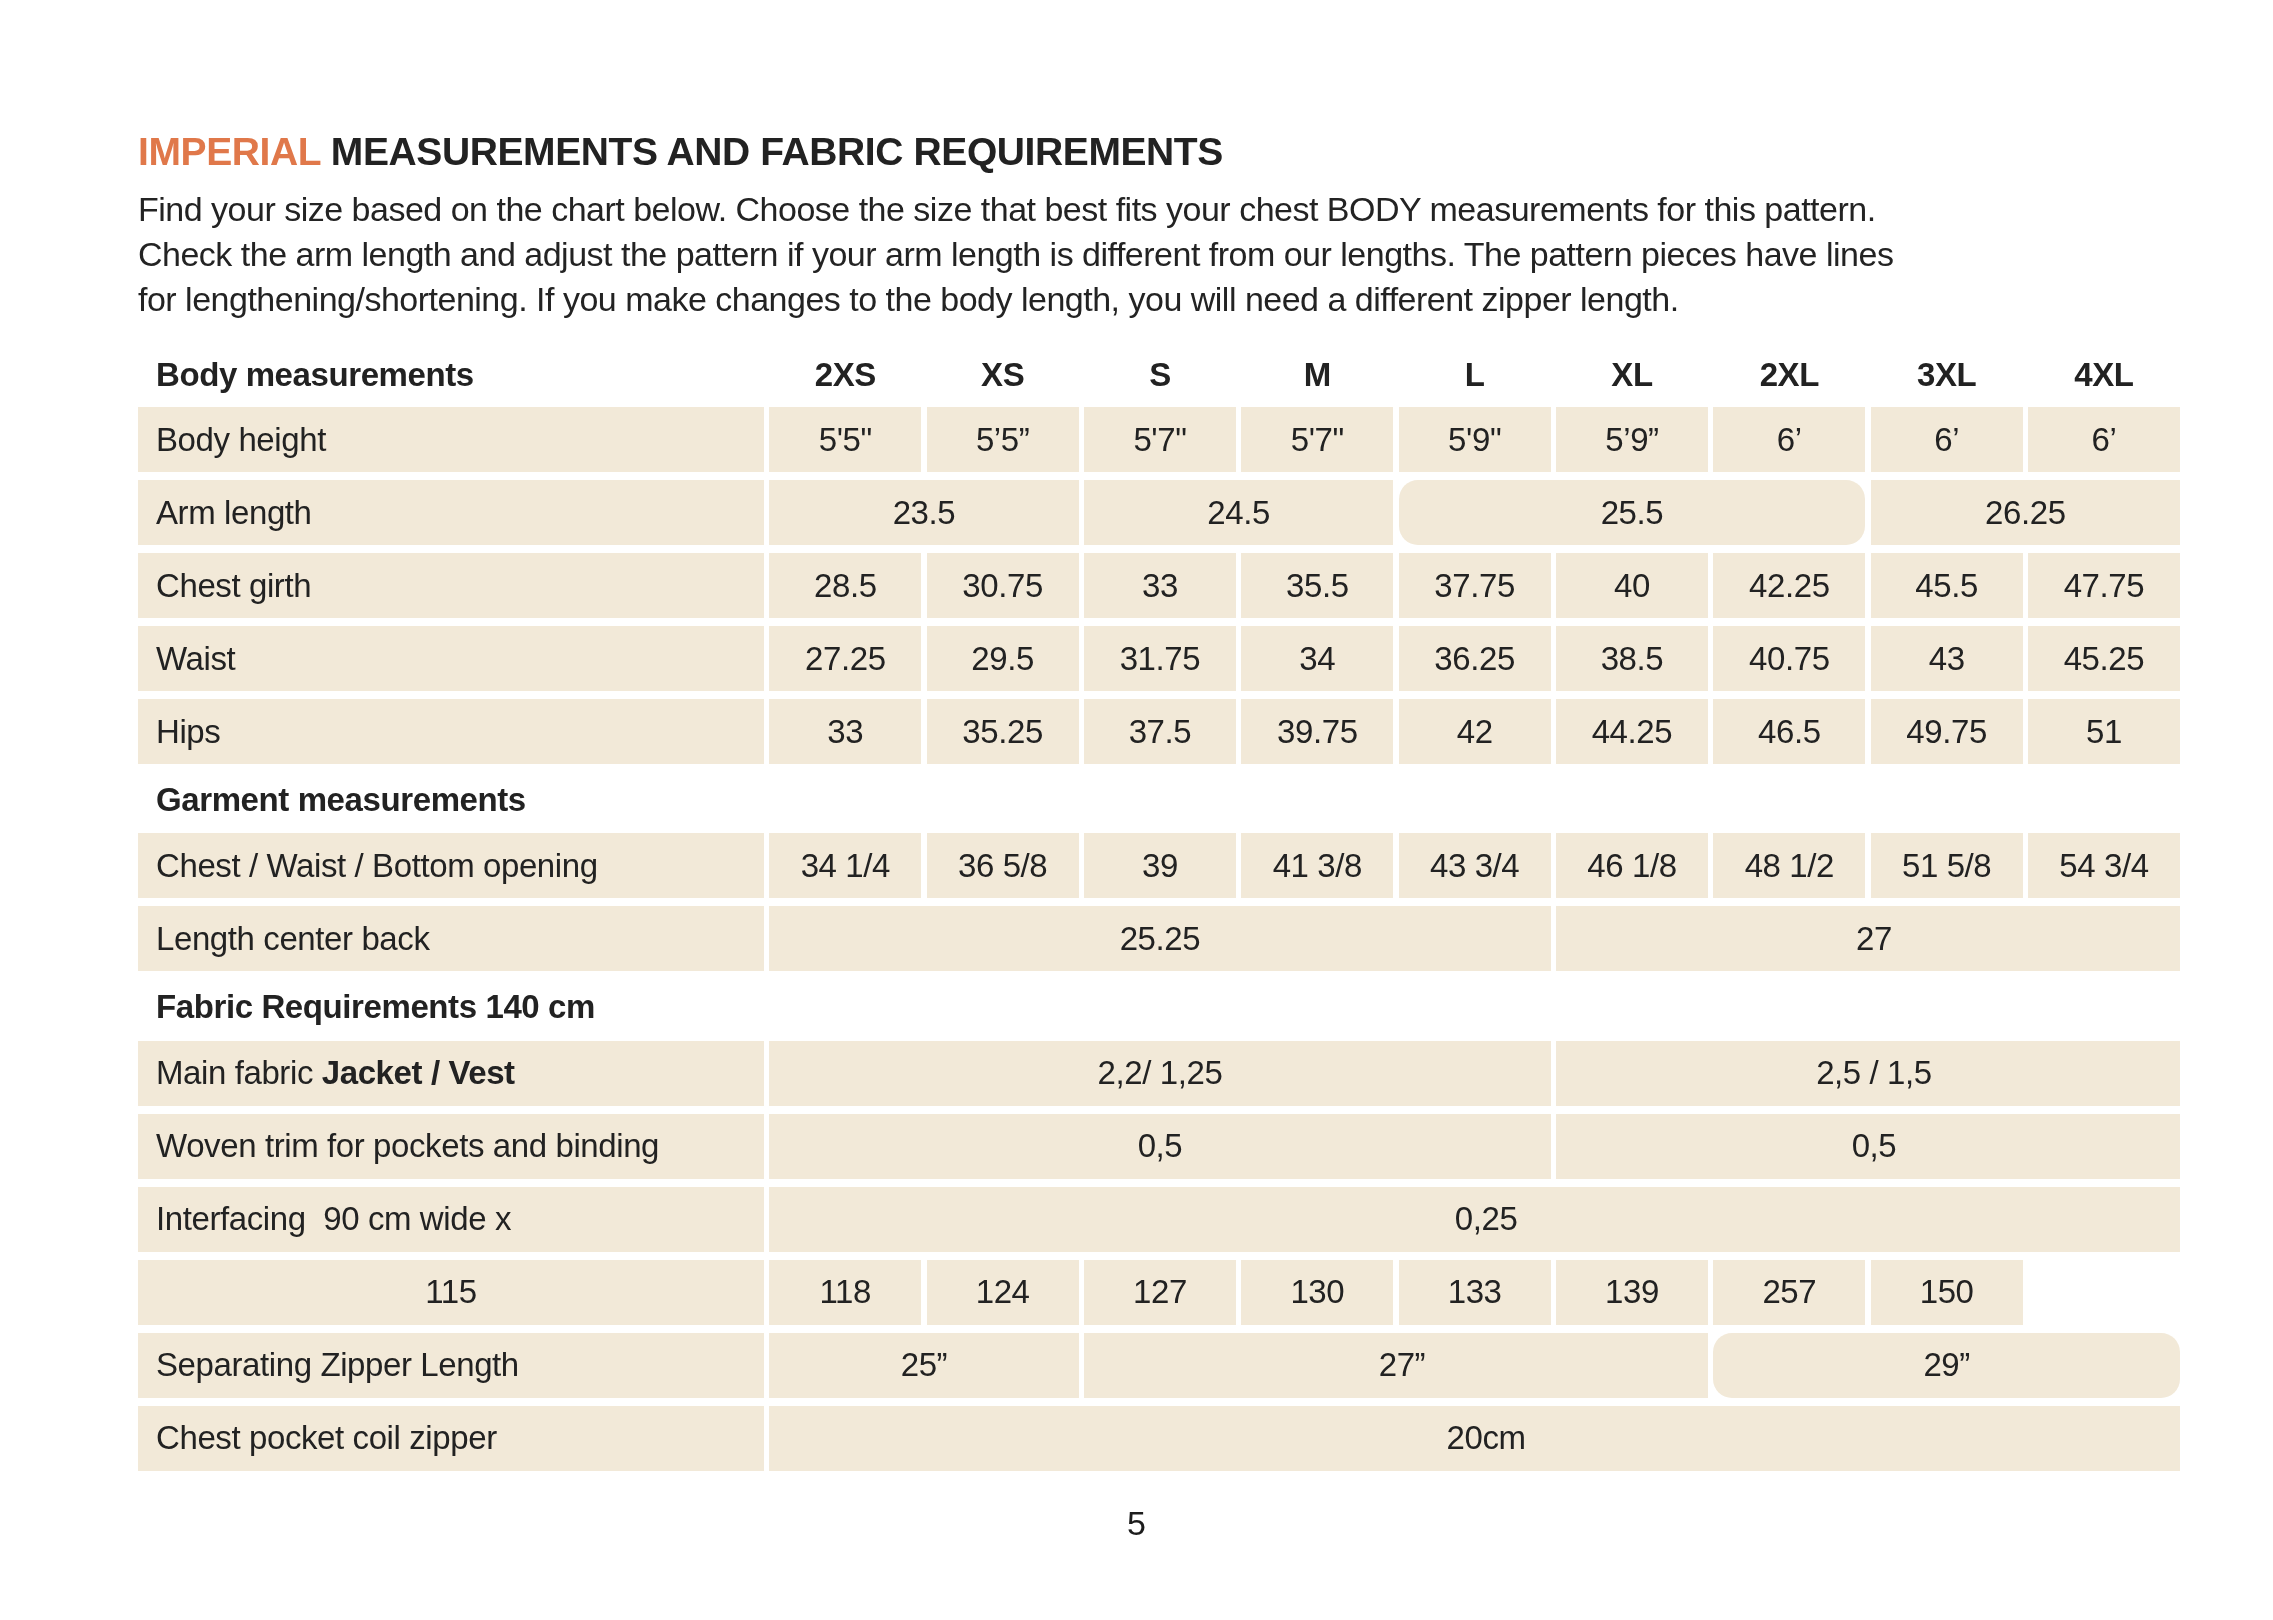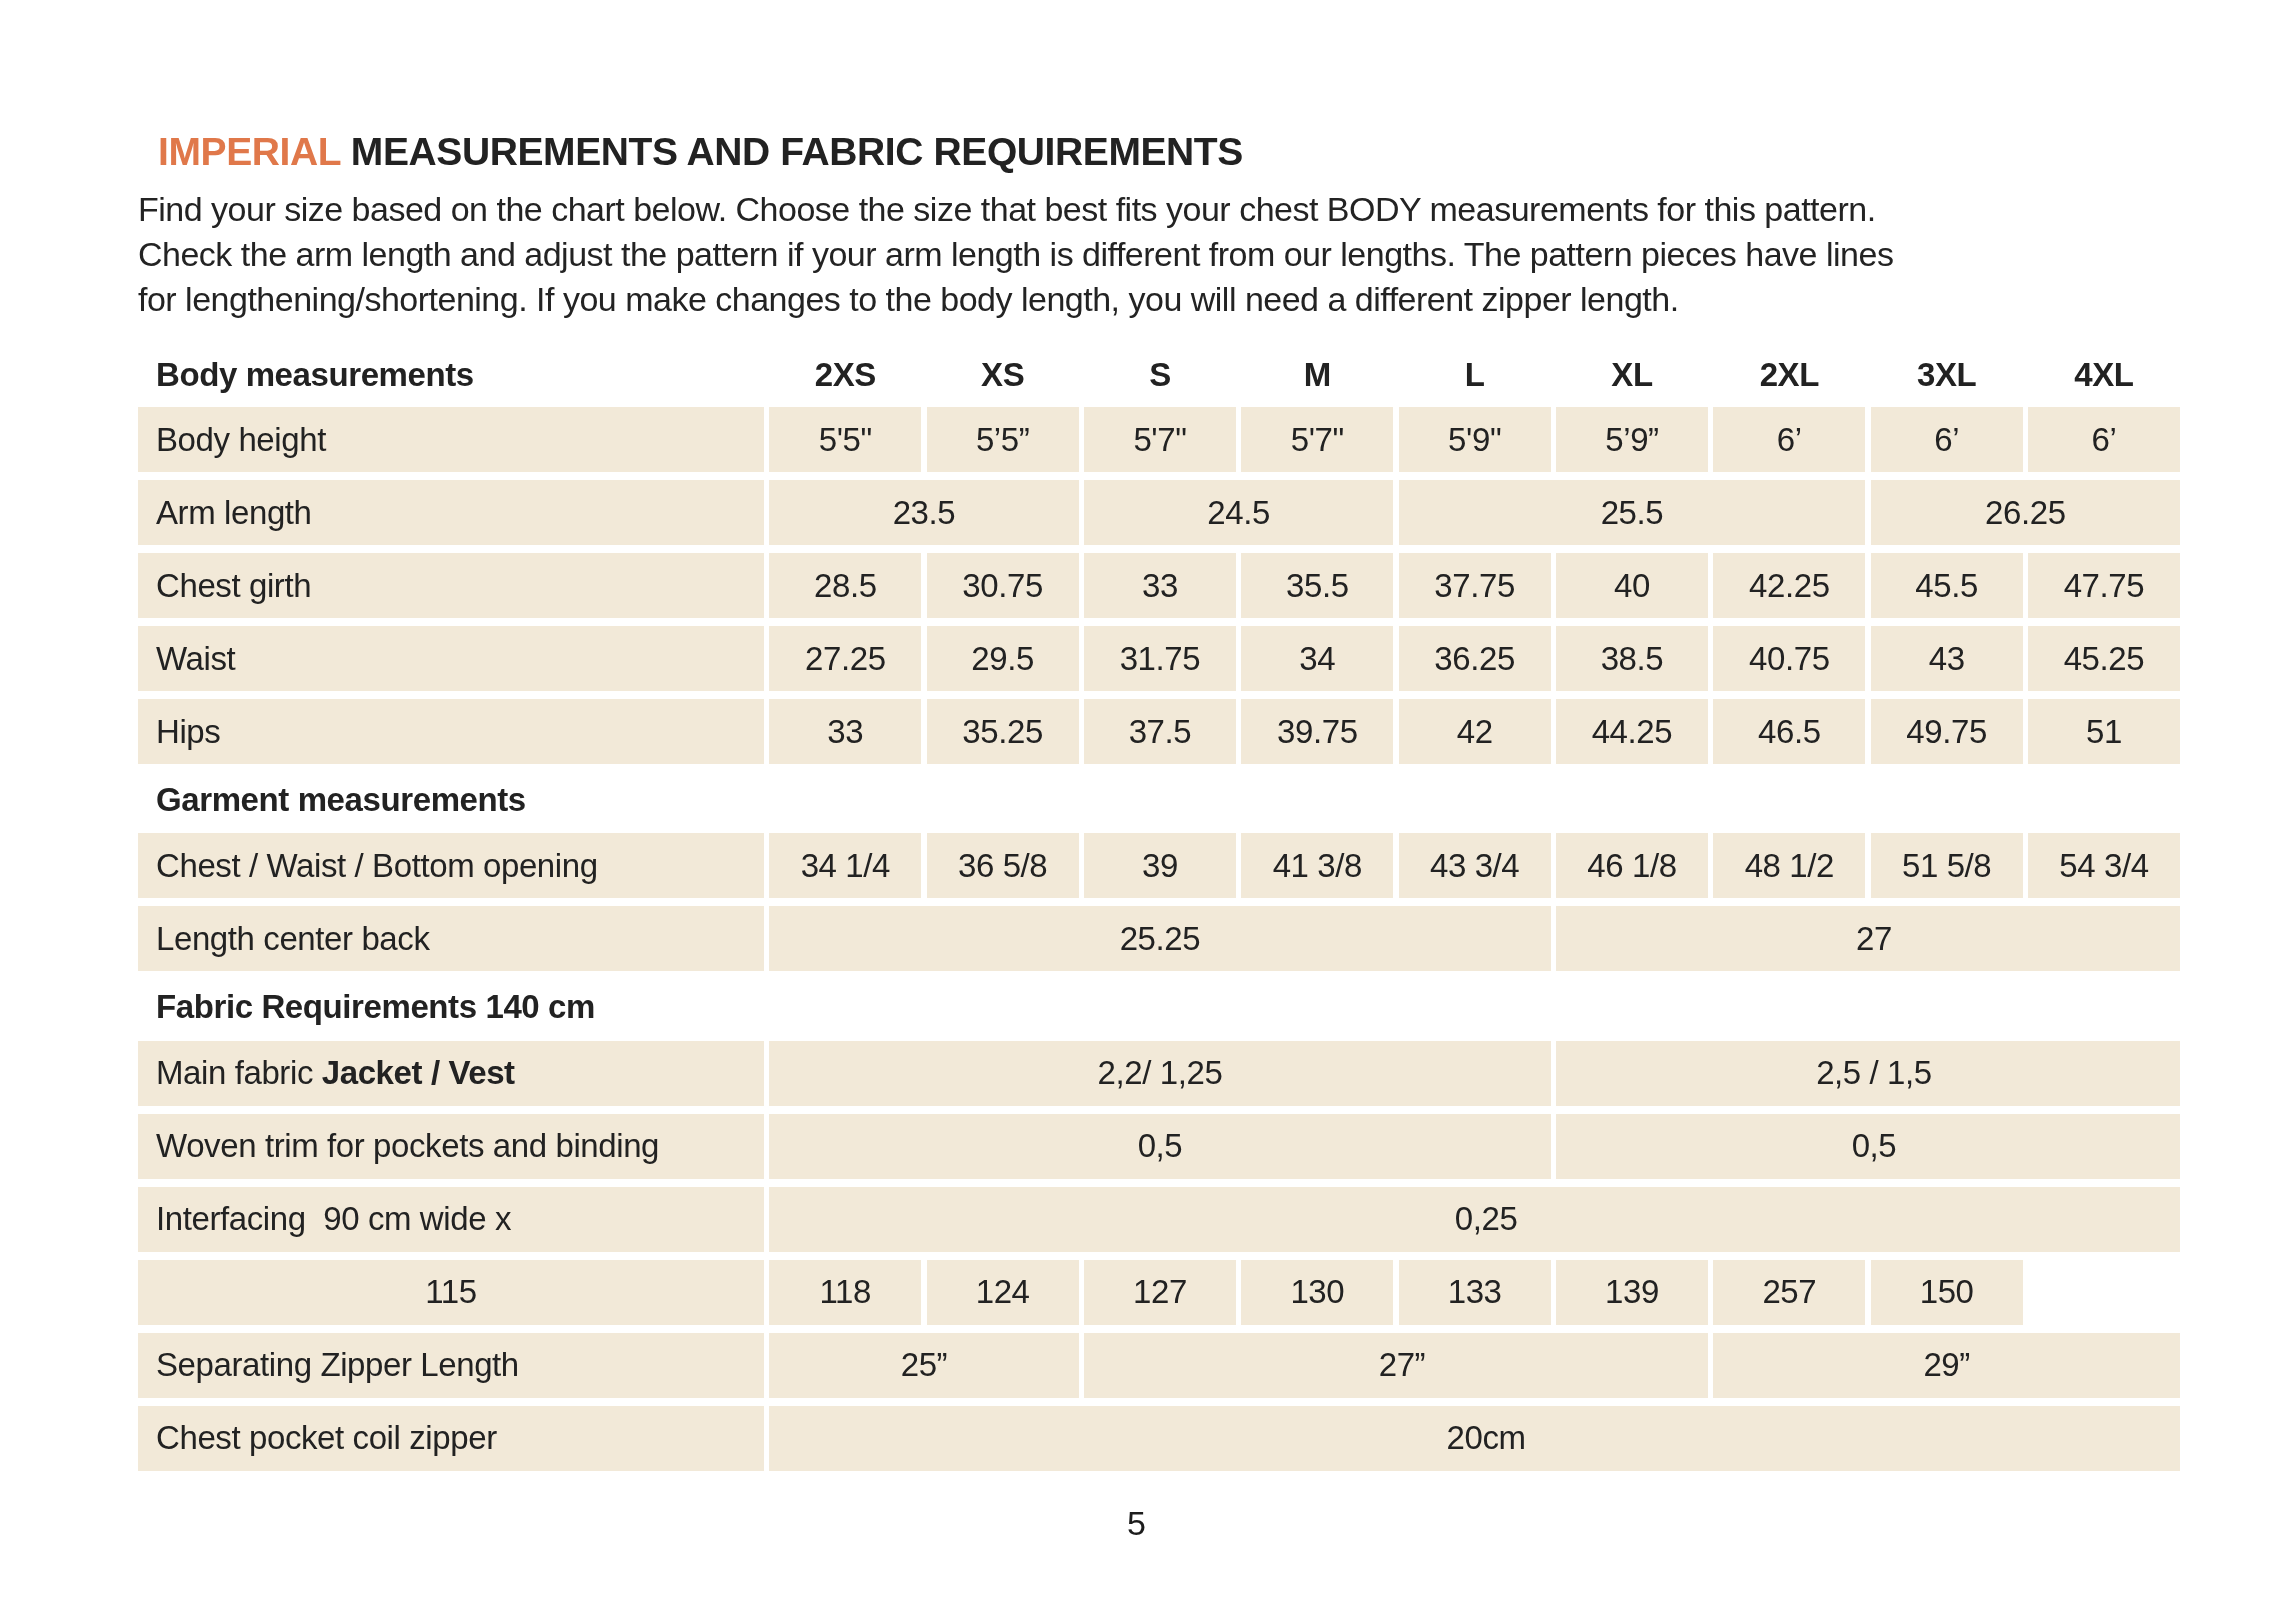--- a/index.html
+++ b/index.html
@@ -15,7 +15,7 @@
 
   .title {
     font-size: 39px; font-weight: bold; letter-spacing: -0.4px;
-    margin-bottom: 12.5px; white-space: nowrap; margin-left: 20px;
+    margin-bottom: 12.5px; white-space: nowrap;
   }
   .title .accent { color: #e0784a; }
 

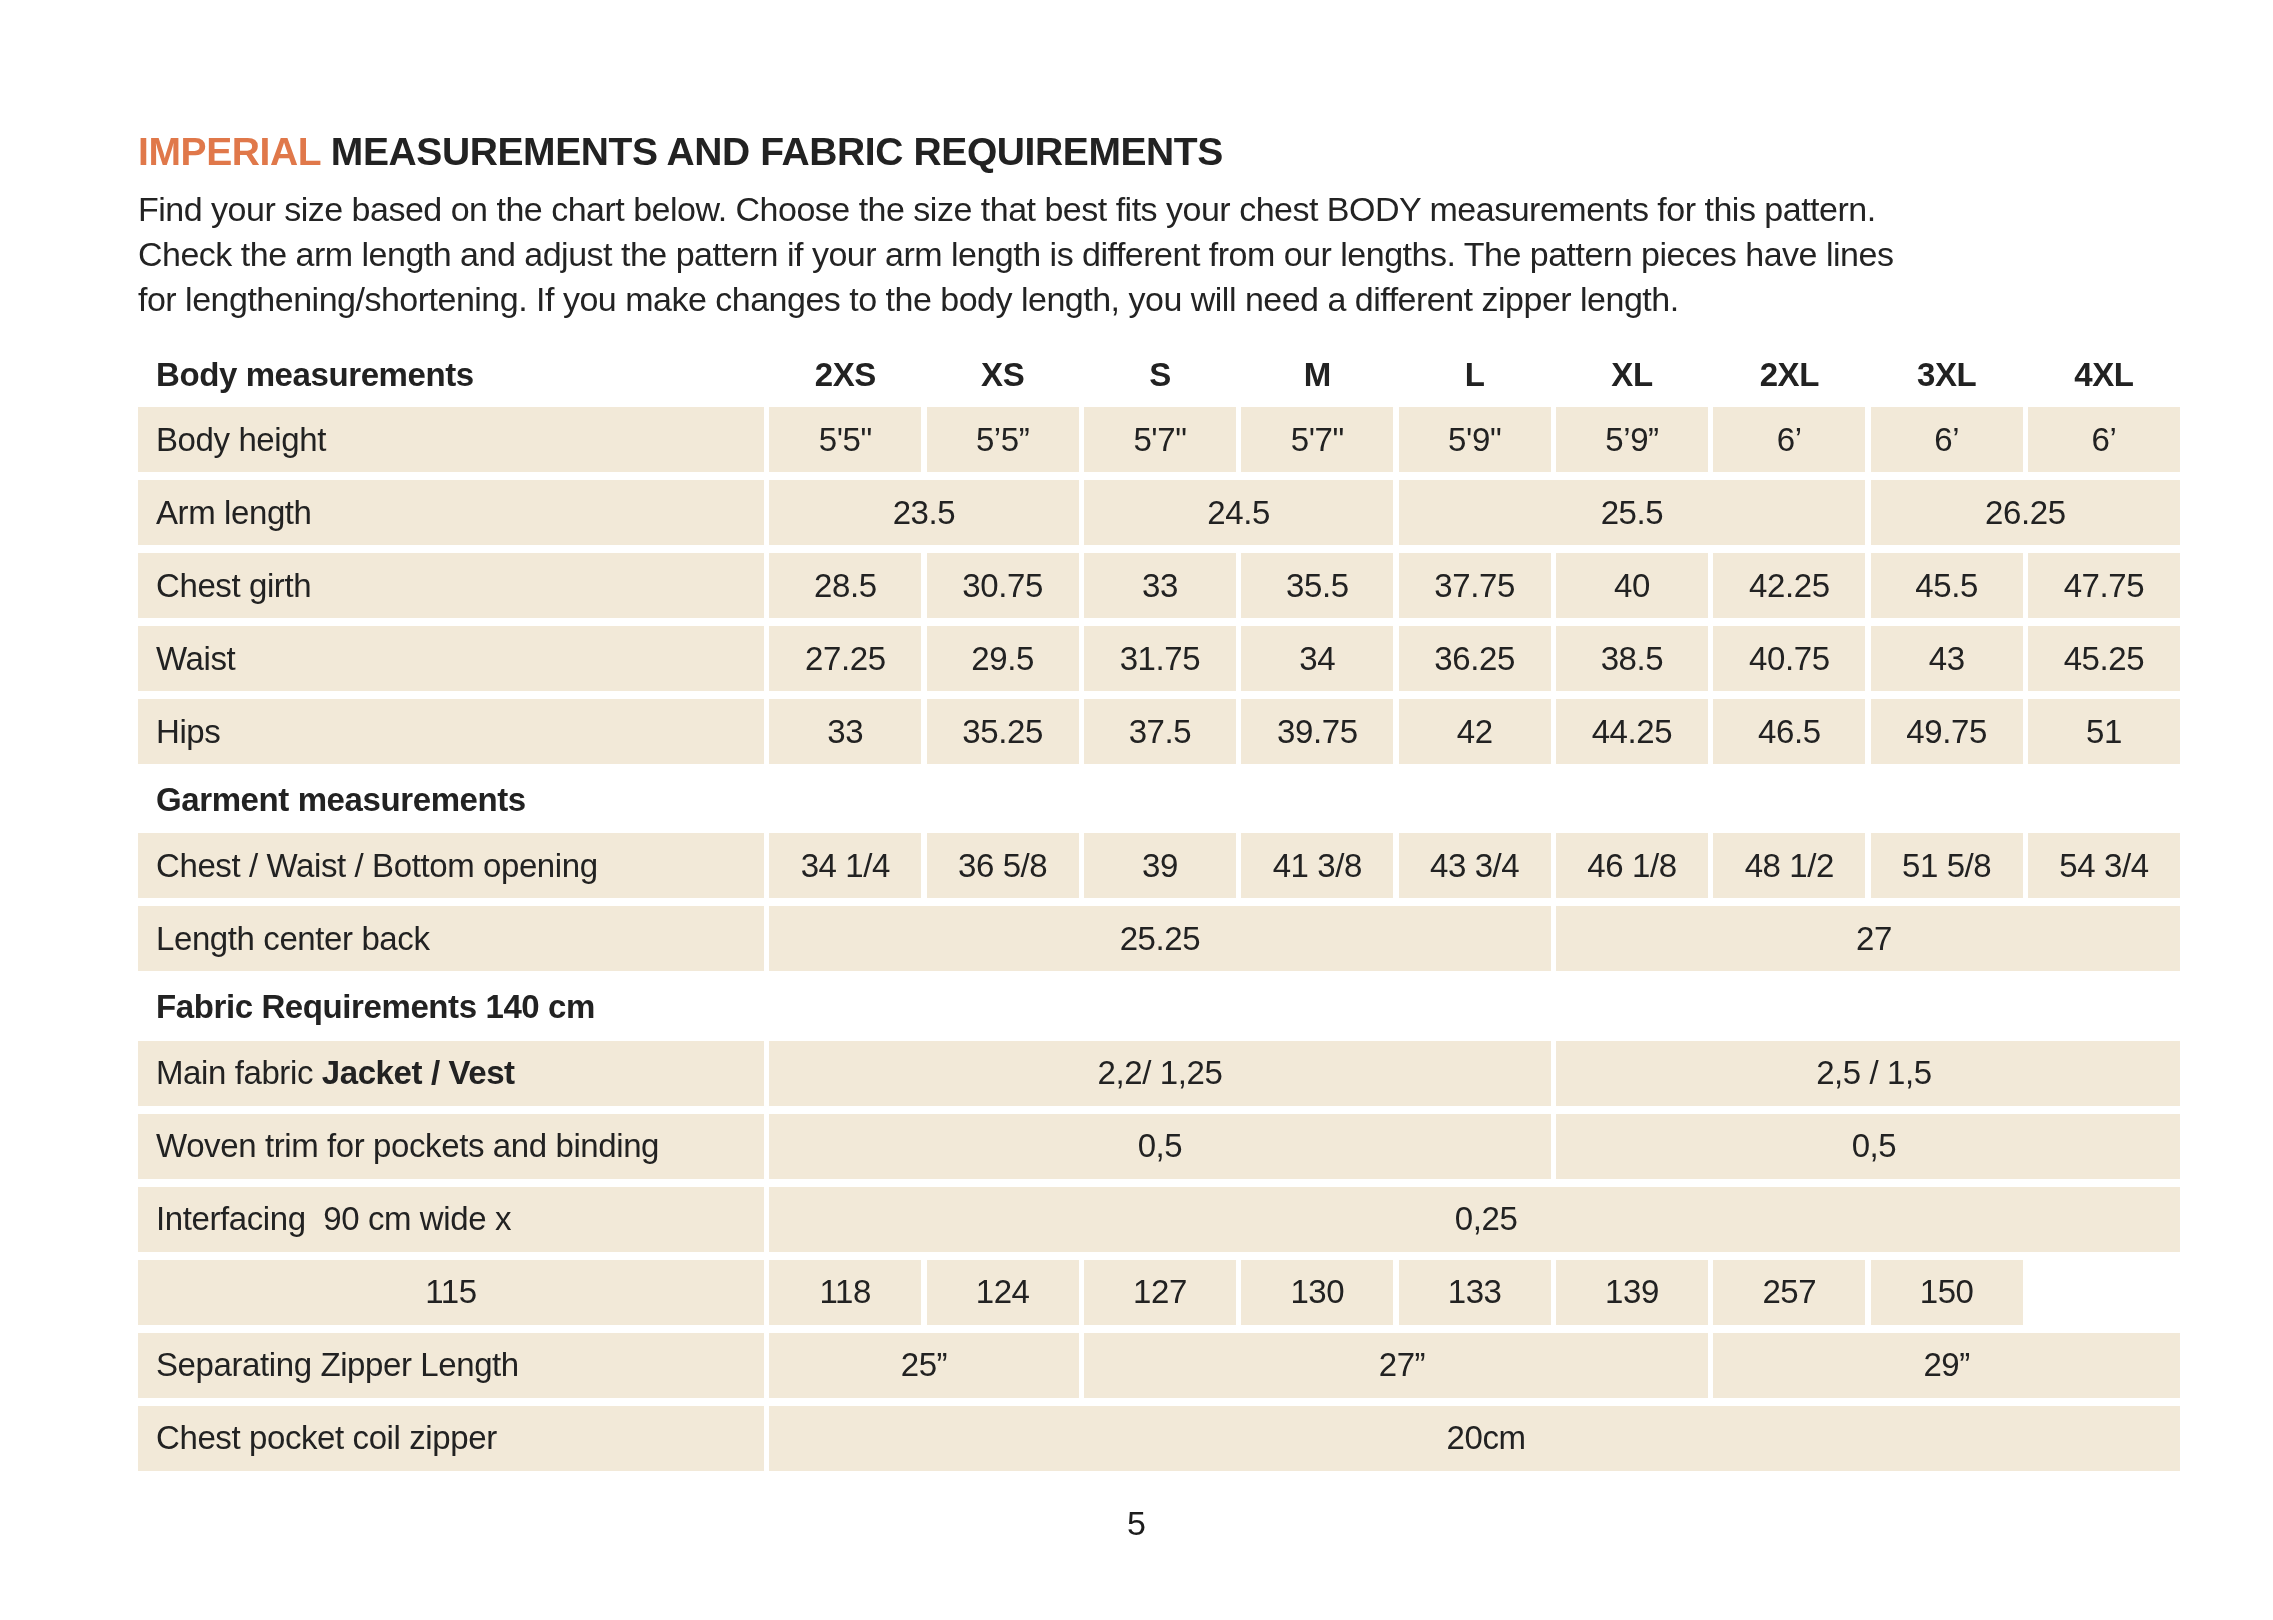--- a/index.html
+++ b/index.html
@@ -45,7 +45,7 @@
   .bold { font-weight: bold; }
   .suffix { font-size: 25px; margin-left: 9px; }
   .s2 { grid-column: span 2; }
-  .s3 { grid-column: span 3; }
+  .s3 { grid-column: span 3; border-radius: 19px; }
   .s4 { grid-column: span 4; padding-left: 12px; }
   .s5 { grid-column: span 5; }
   .s9 { grid-column: span 9; padding-left: 23px; }

